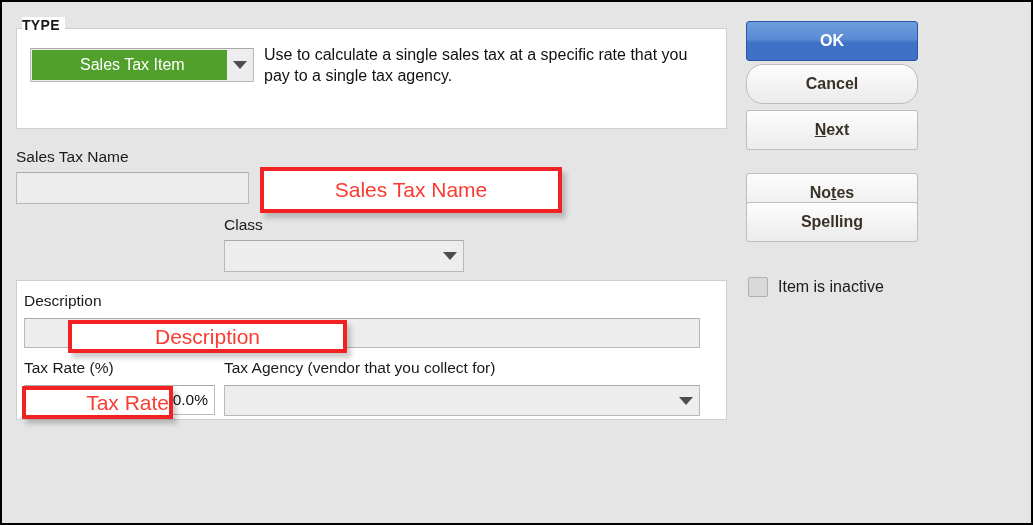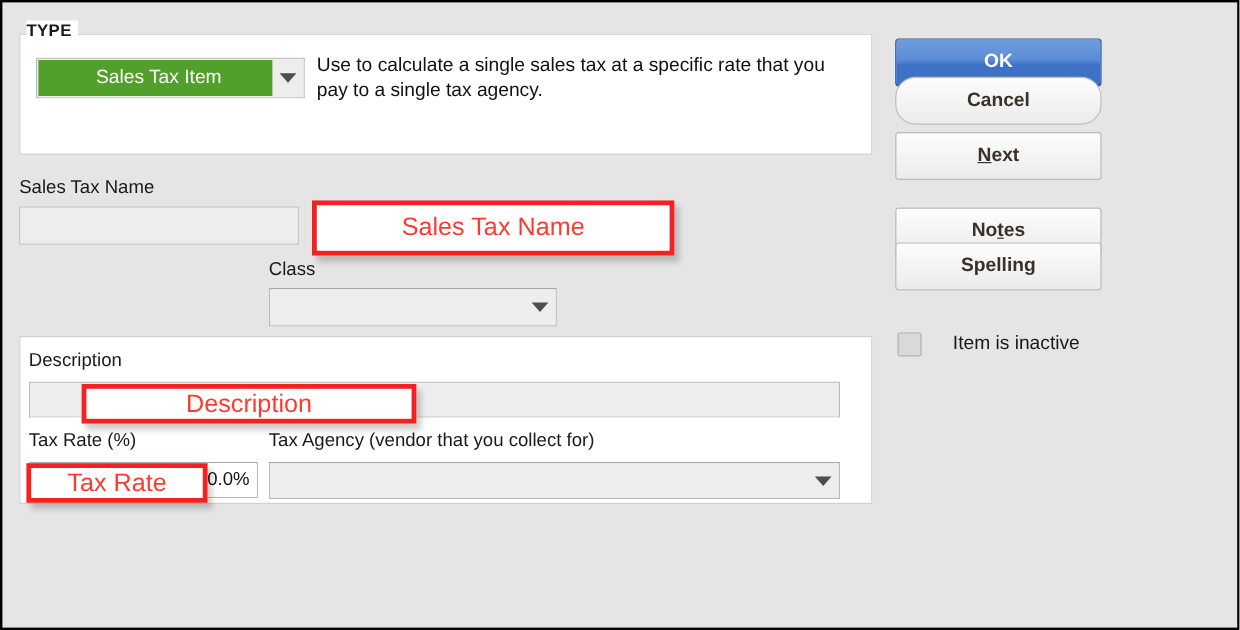--- a/index.html
+++ b/index.html
@@ -232,7 +232,7 @@
     </div>
   </div>
 
-  <div class="btn primary" style="top:30px;text-align:right;">
+  <div class="btn primary" style="top:19px;text-align:right;">
     <span>OK</span>
   </div>
   <div class="btn" style="top:62px;border-radius:17px;">

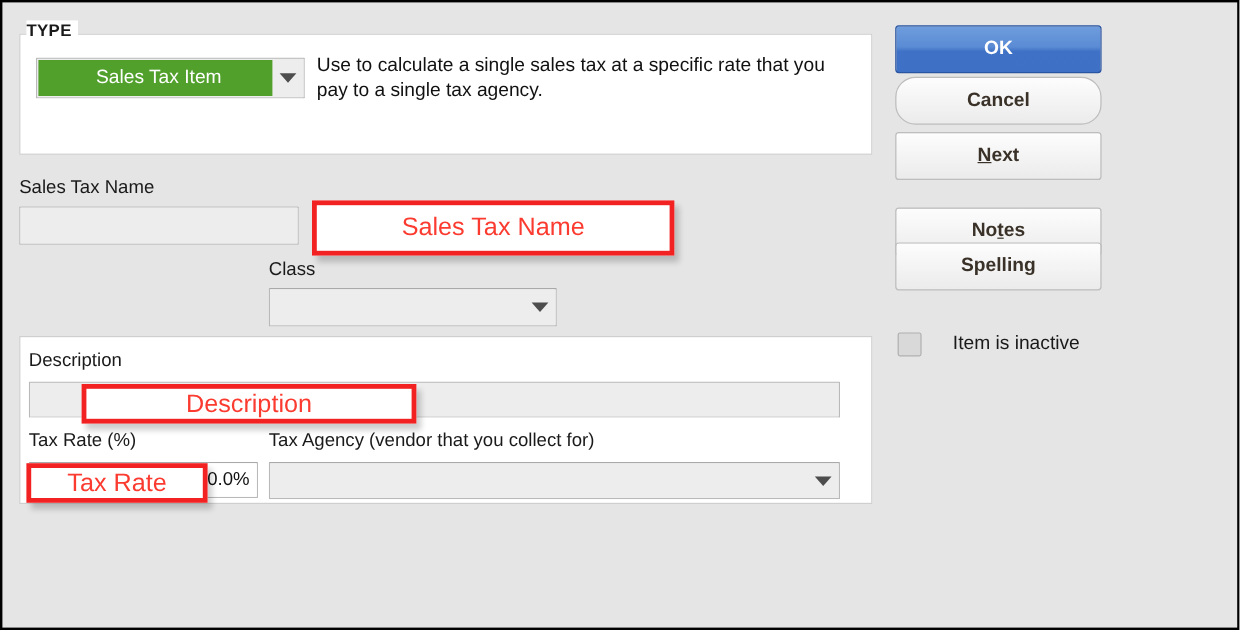--- a/index.html
+++ b/index.html
@@ -154,7 +154,7 @@
   .checkrow .lbl-inline {
     font-size: 16px;
     color: #1a1a1a;
-    margin-left: 26px;
+    margin-left: 10px;
     white-space: nowrap;
   }
 

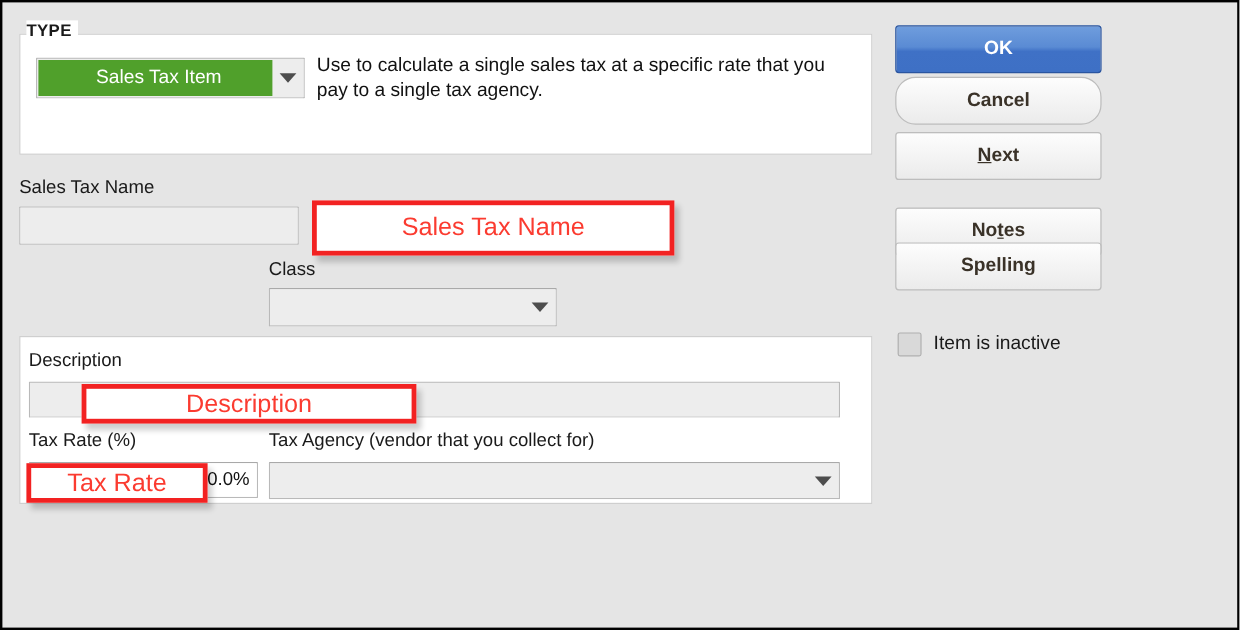--- a/index.html
+++ b/index.html
@@ -261,7 +261,7 @@
     <span>Description</span>
   </div>
 
-  <div class="annot" style="left:20px; top:384px; width:151px; height:33px;">
+  <div class="annot" style="left:20px; top:384px; width:151px; height:33px;justify-content:flex-end;">
     <span>Tax Rate</span>
   </div>
 

